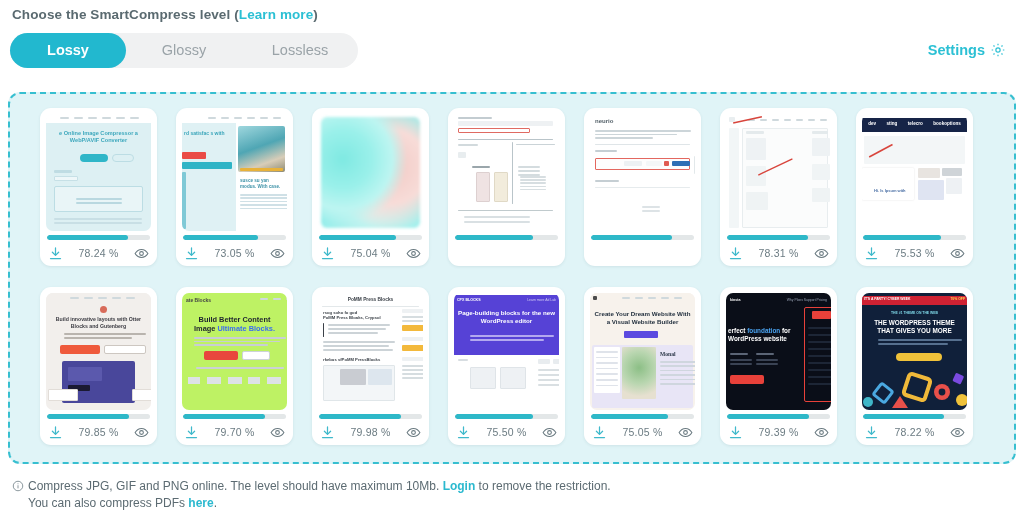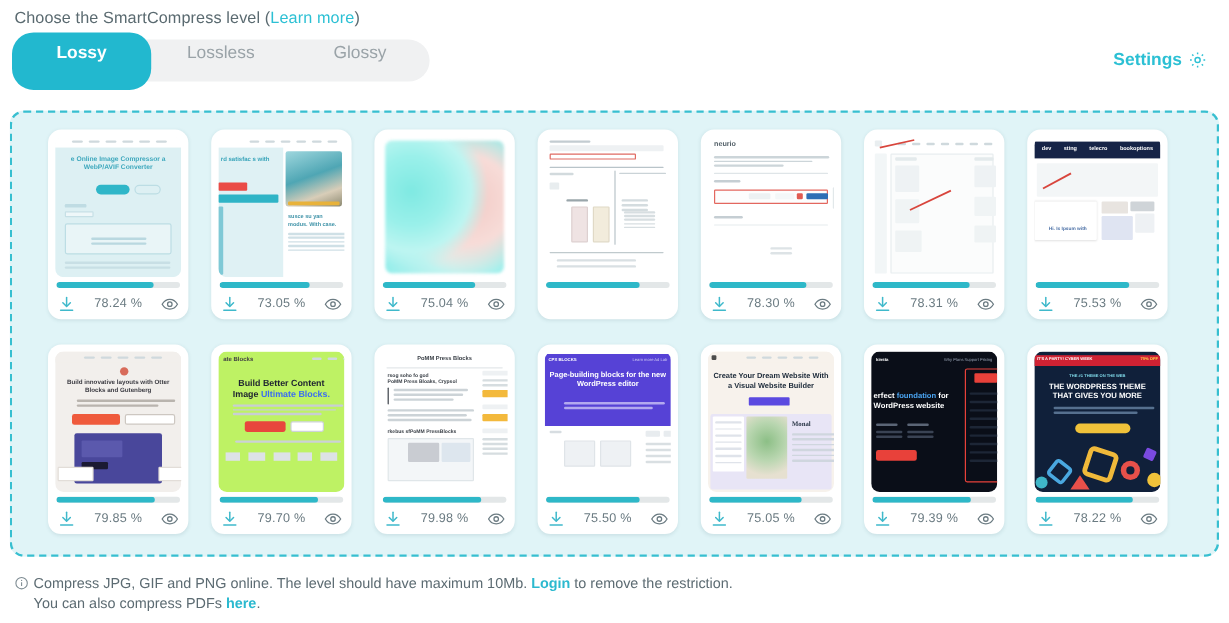--- a/index.html
+++ b/index.html
@@ -14,7 +14,7 @@
   
   .header-line {
     position: absolute; left: 12px; top: 7px;
-    font-size: 13.5px; color: #5a6a70; letter-spacing: .1px;
+    font-size: 13.5px; color: #5a6a70; letter-spacing: .1px; font-weight: bold;
   }
   .header-line .paren { color: #5a6a70; }
   .learn-more { color: #2cc0d4; text-decoration: none; }

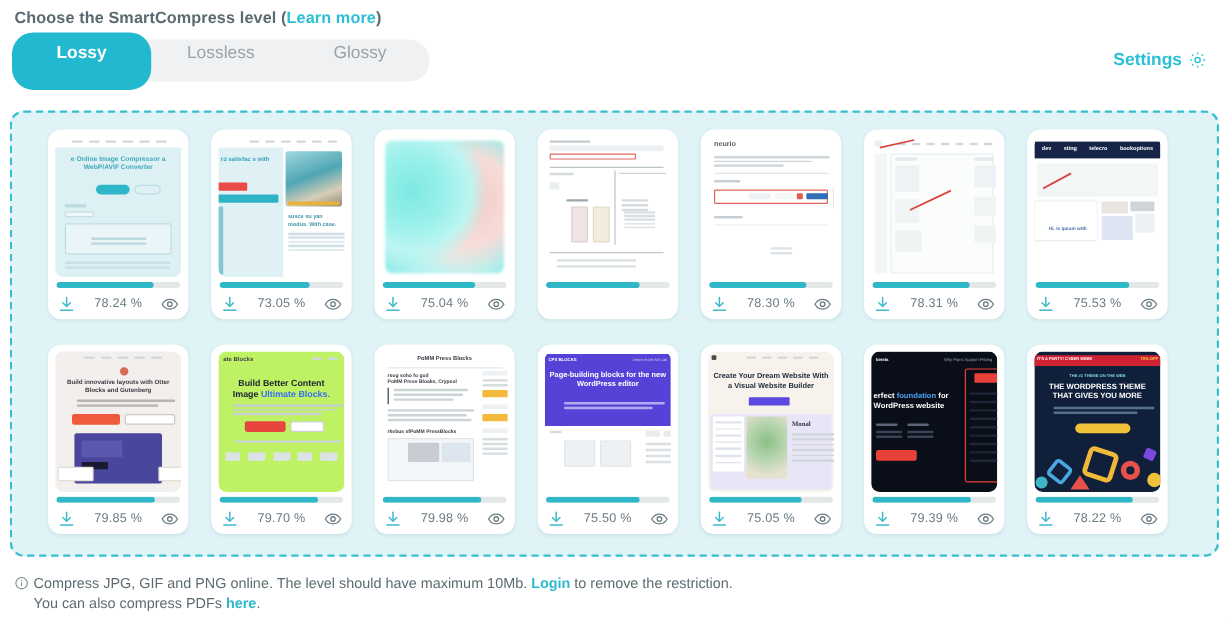--- a/index.html
+++ b/index.html
@@ -26,7 +26,7 @@
     display: flex; align-items: center;
   }
   .tab {
-    flex: 1 1 0; height: 48px; line-height: 35px;
+    flex: 1 1 0; height: 35px; line-height: 35px;
     text-align: center; font-size: 14.5px; color: #9aa3a8;
     border-radius: 18px; cursor: pointer; user-select: none;
   }

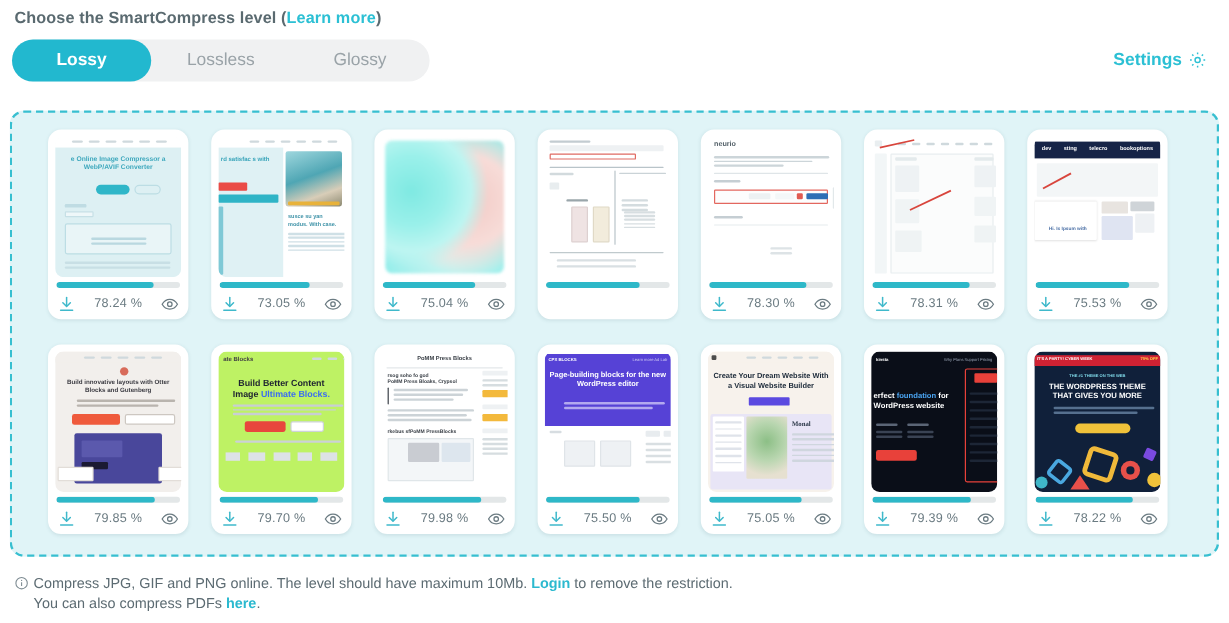--- a/index.html
+++ b/index.html
@@ -127,8 +127,8 @@
 
   <div class="tabs">
     <div class="tab active">Lossy</div>
+    <div class="tab">Glossy</div>
     <div class="tab">Lossless</div>
-    <div class="tab">Glossy</div>
   </div>
 
 

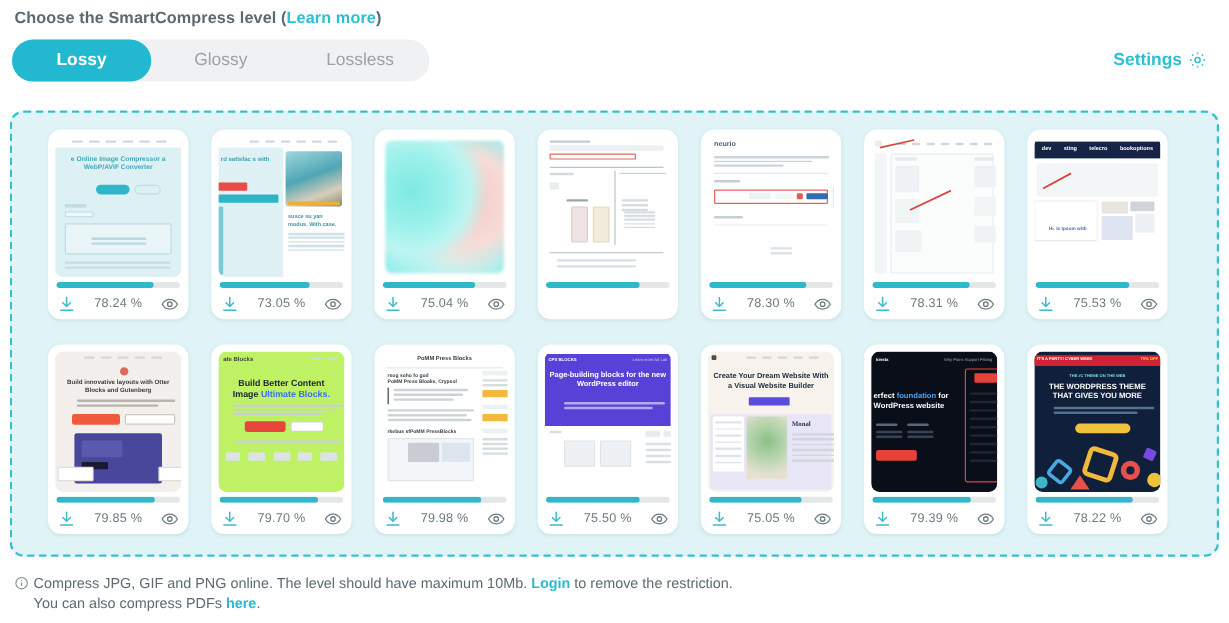--- a/index.html
+++ b/index.html
@@ -313,18 +313,6 @@
           </div>
           <div class="bar-wrap">
             <div class="bar-fill" style="width:78.3%"></div>
-          </div>
-          <div class="card-foot">
-            <svg class="ico" viewBox="0 0 24 24" fill="none" stroke="#3fb9cb" stroke-width="2" stroke-linecap="round" stroke-linejoin="round">
-              <path d="M12 3v11"></path>
-              <path d="M7 10l5 5 5-5"></path>
-              <path d="M4 20h16"></path>
-            </svg>
-            <span class="pct">78.30 %</span>
-            <svg class="ico" viewBox="0 0 24 24" fill="none" stroke="#6b7b82" stroke-width="1.7">
-              <path d="M1.8 12s3.8-6.5 10.2-6.5S22.2 12 22.2 12 18.4 18.5 12 18.5 1.8 12 1.8 12z"></path>
-              <circle cx="12" cy="12" r="3"></circle>
-            </svg>
           </div>
         </div>
         <div class="card">

